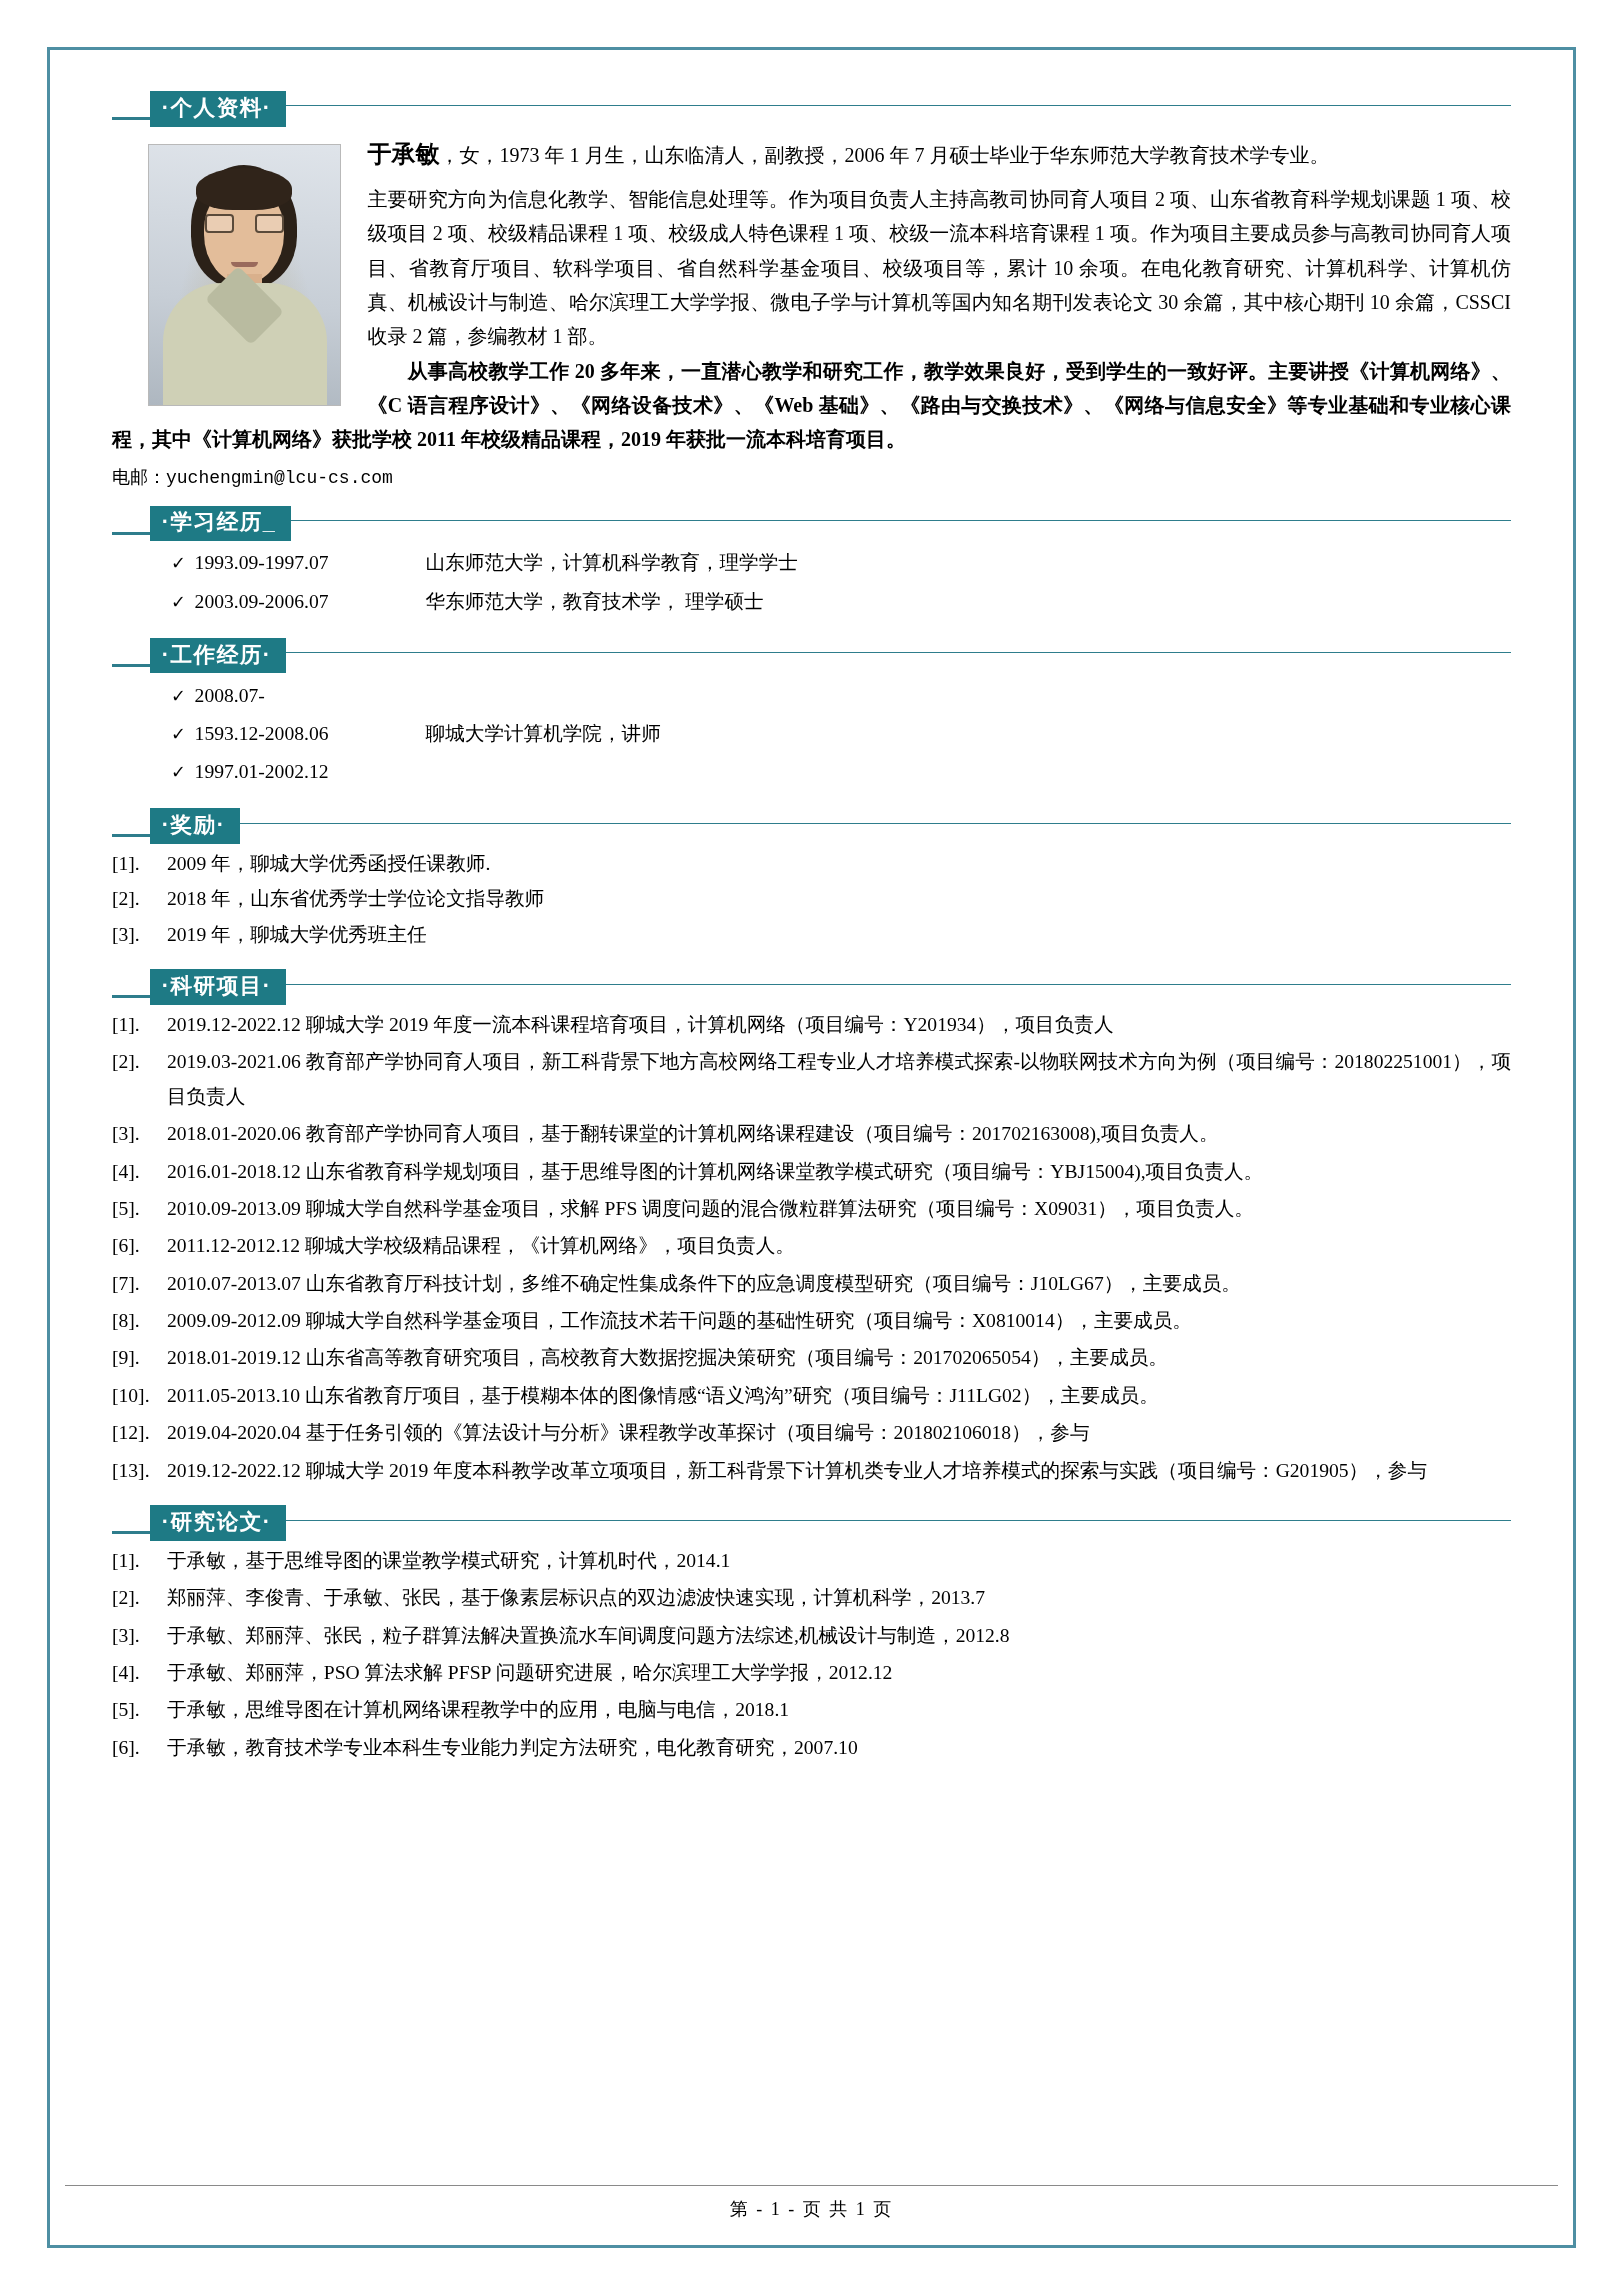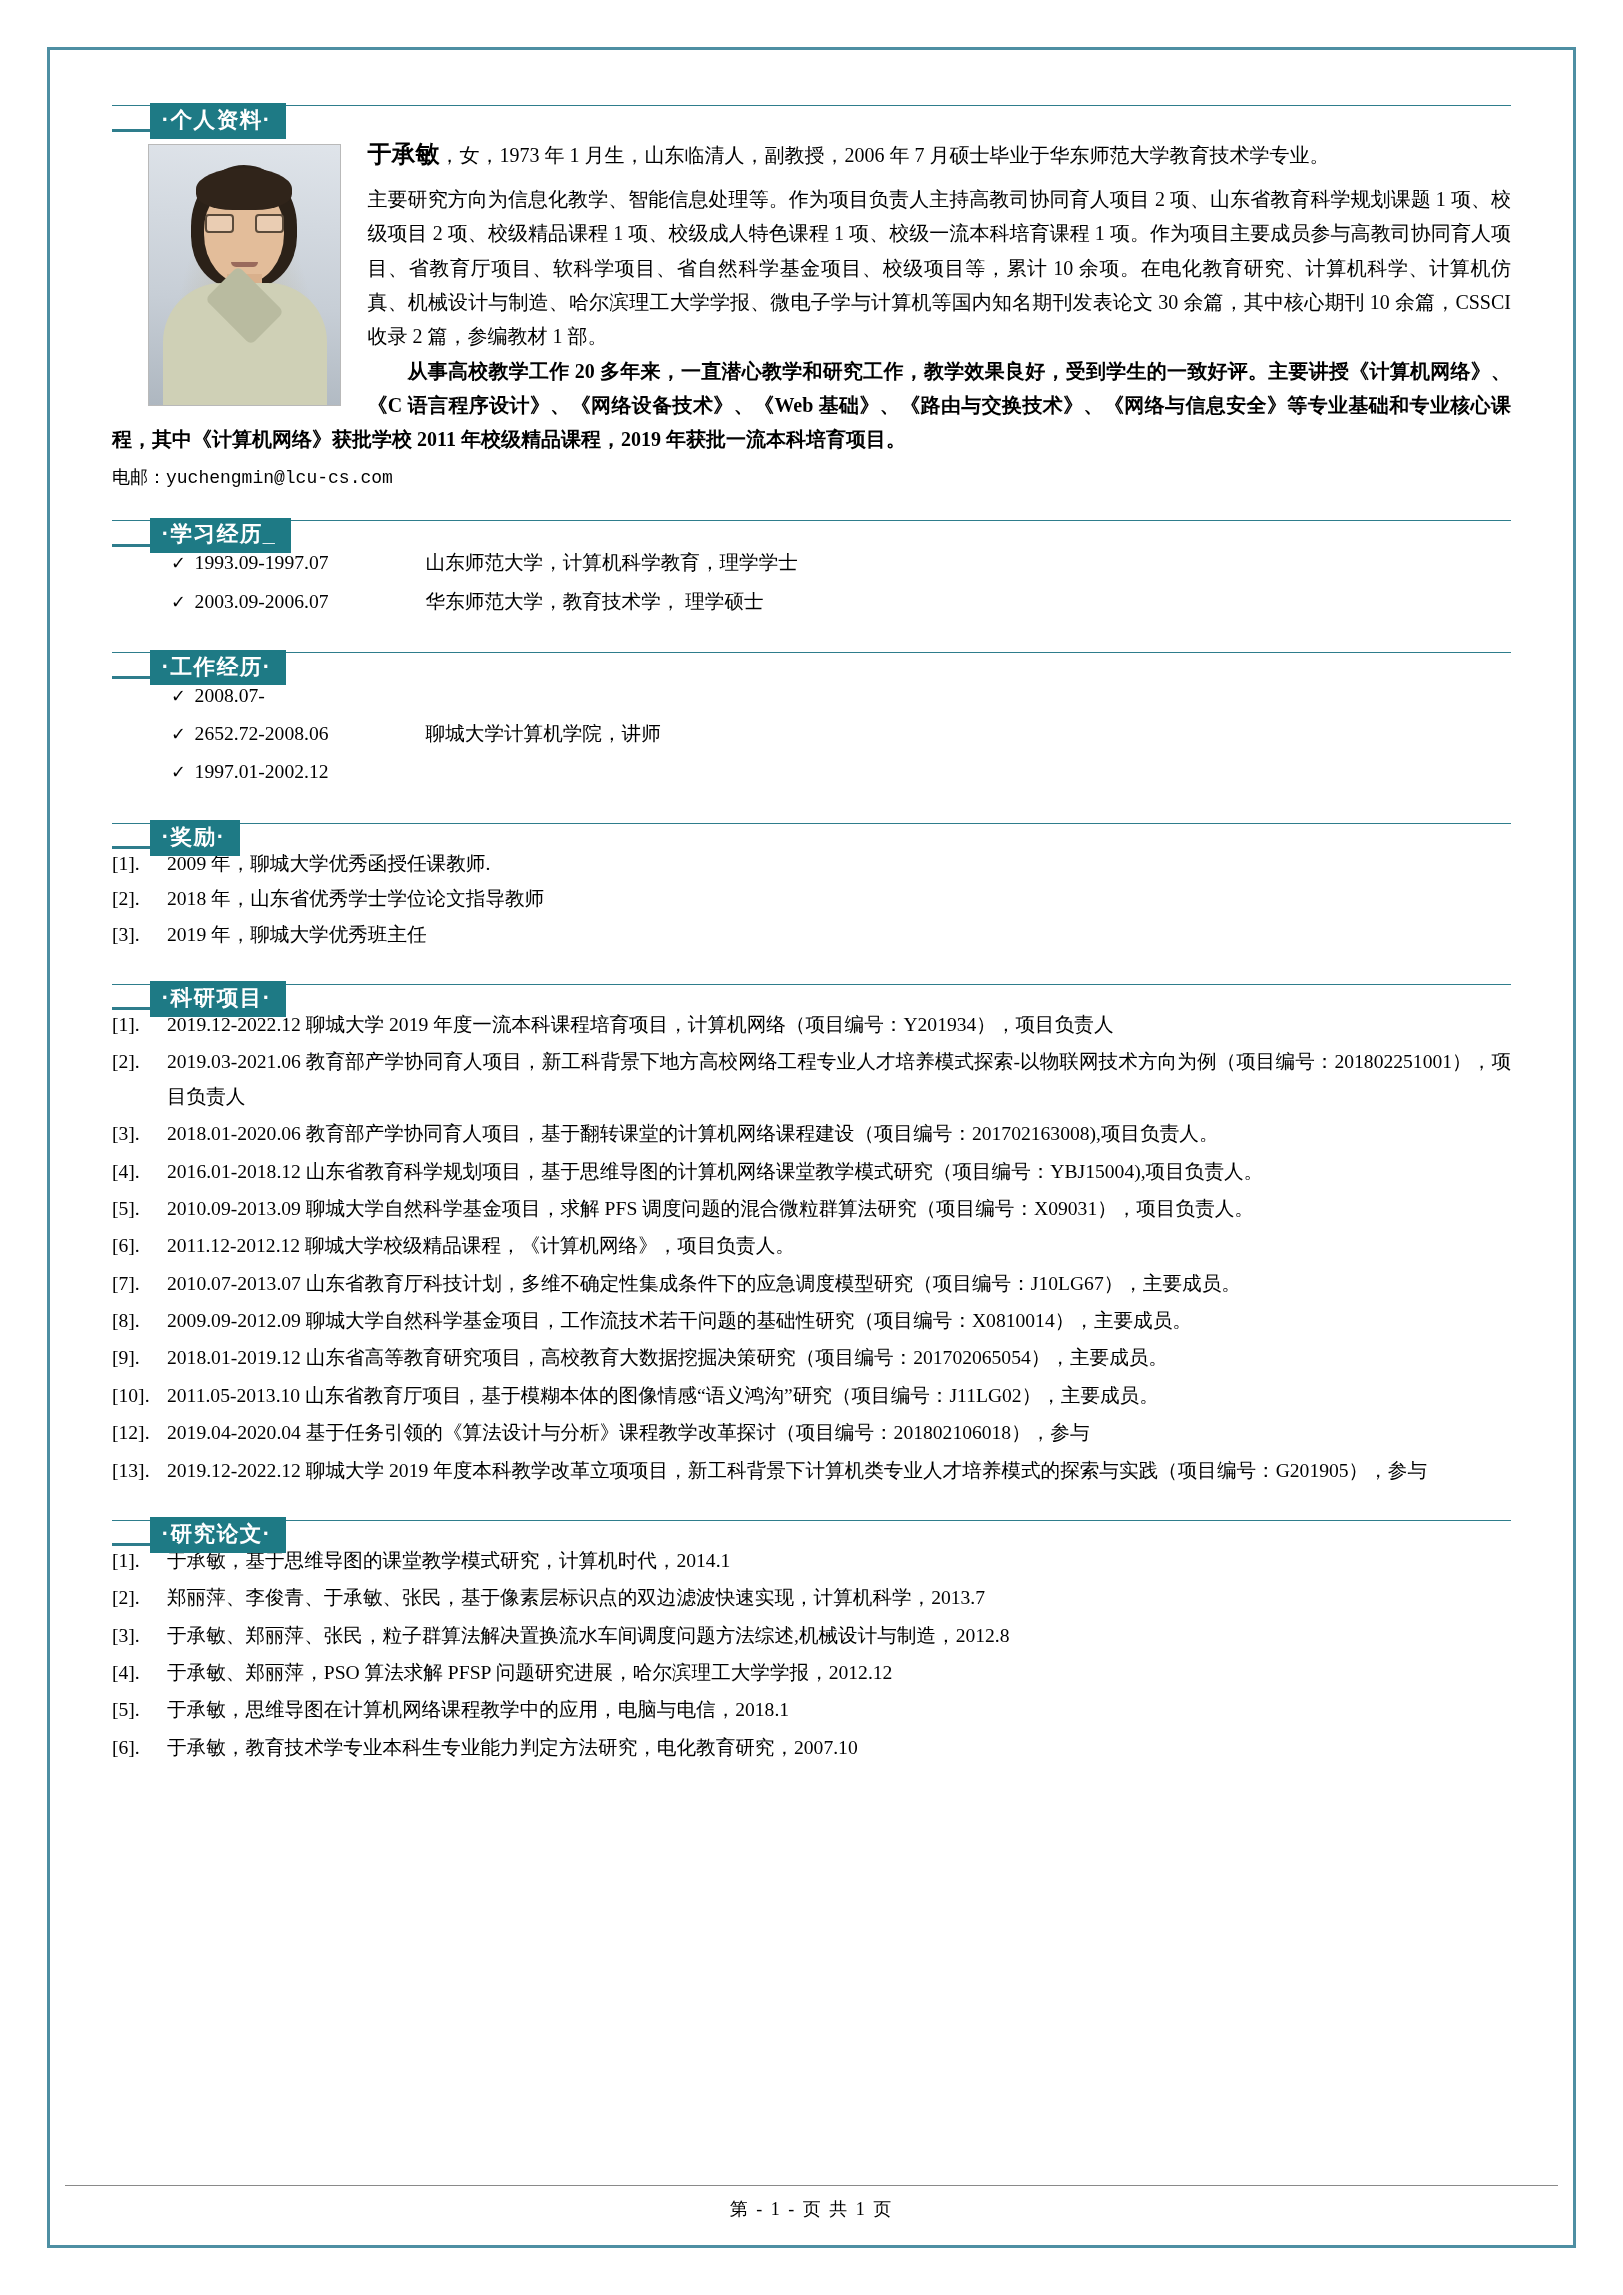--- a/index.html
+++ b/index.html
@@ -54,7 +54,7 @@
   .section-head .tagwrap {
     position: absolute;
     left: 0;
-    top: 16px;
+    top: 4px;
     display: flex;
     align-items: center;
   }

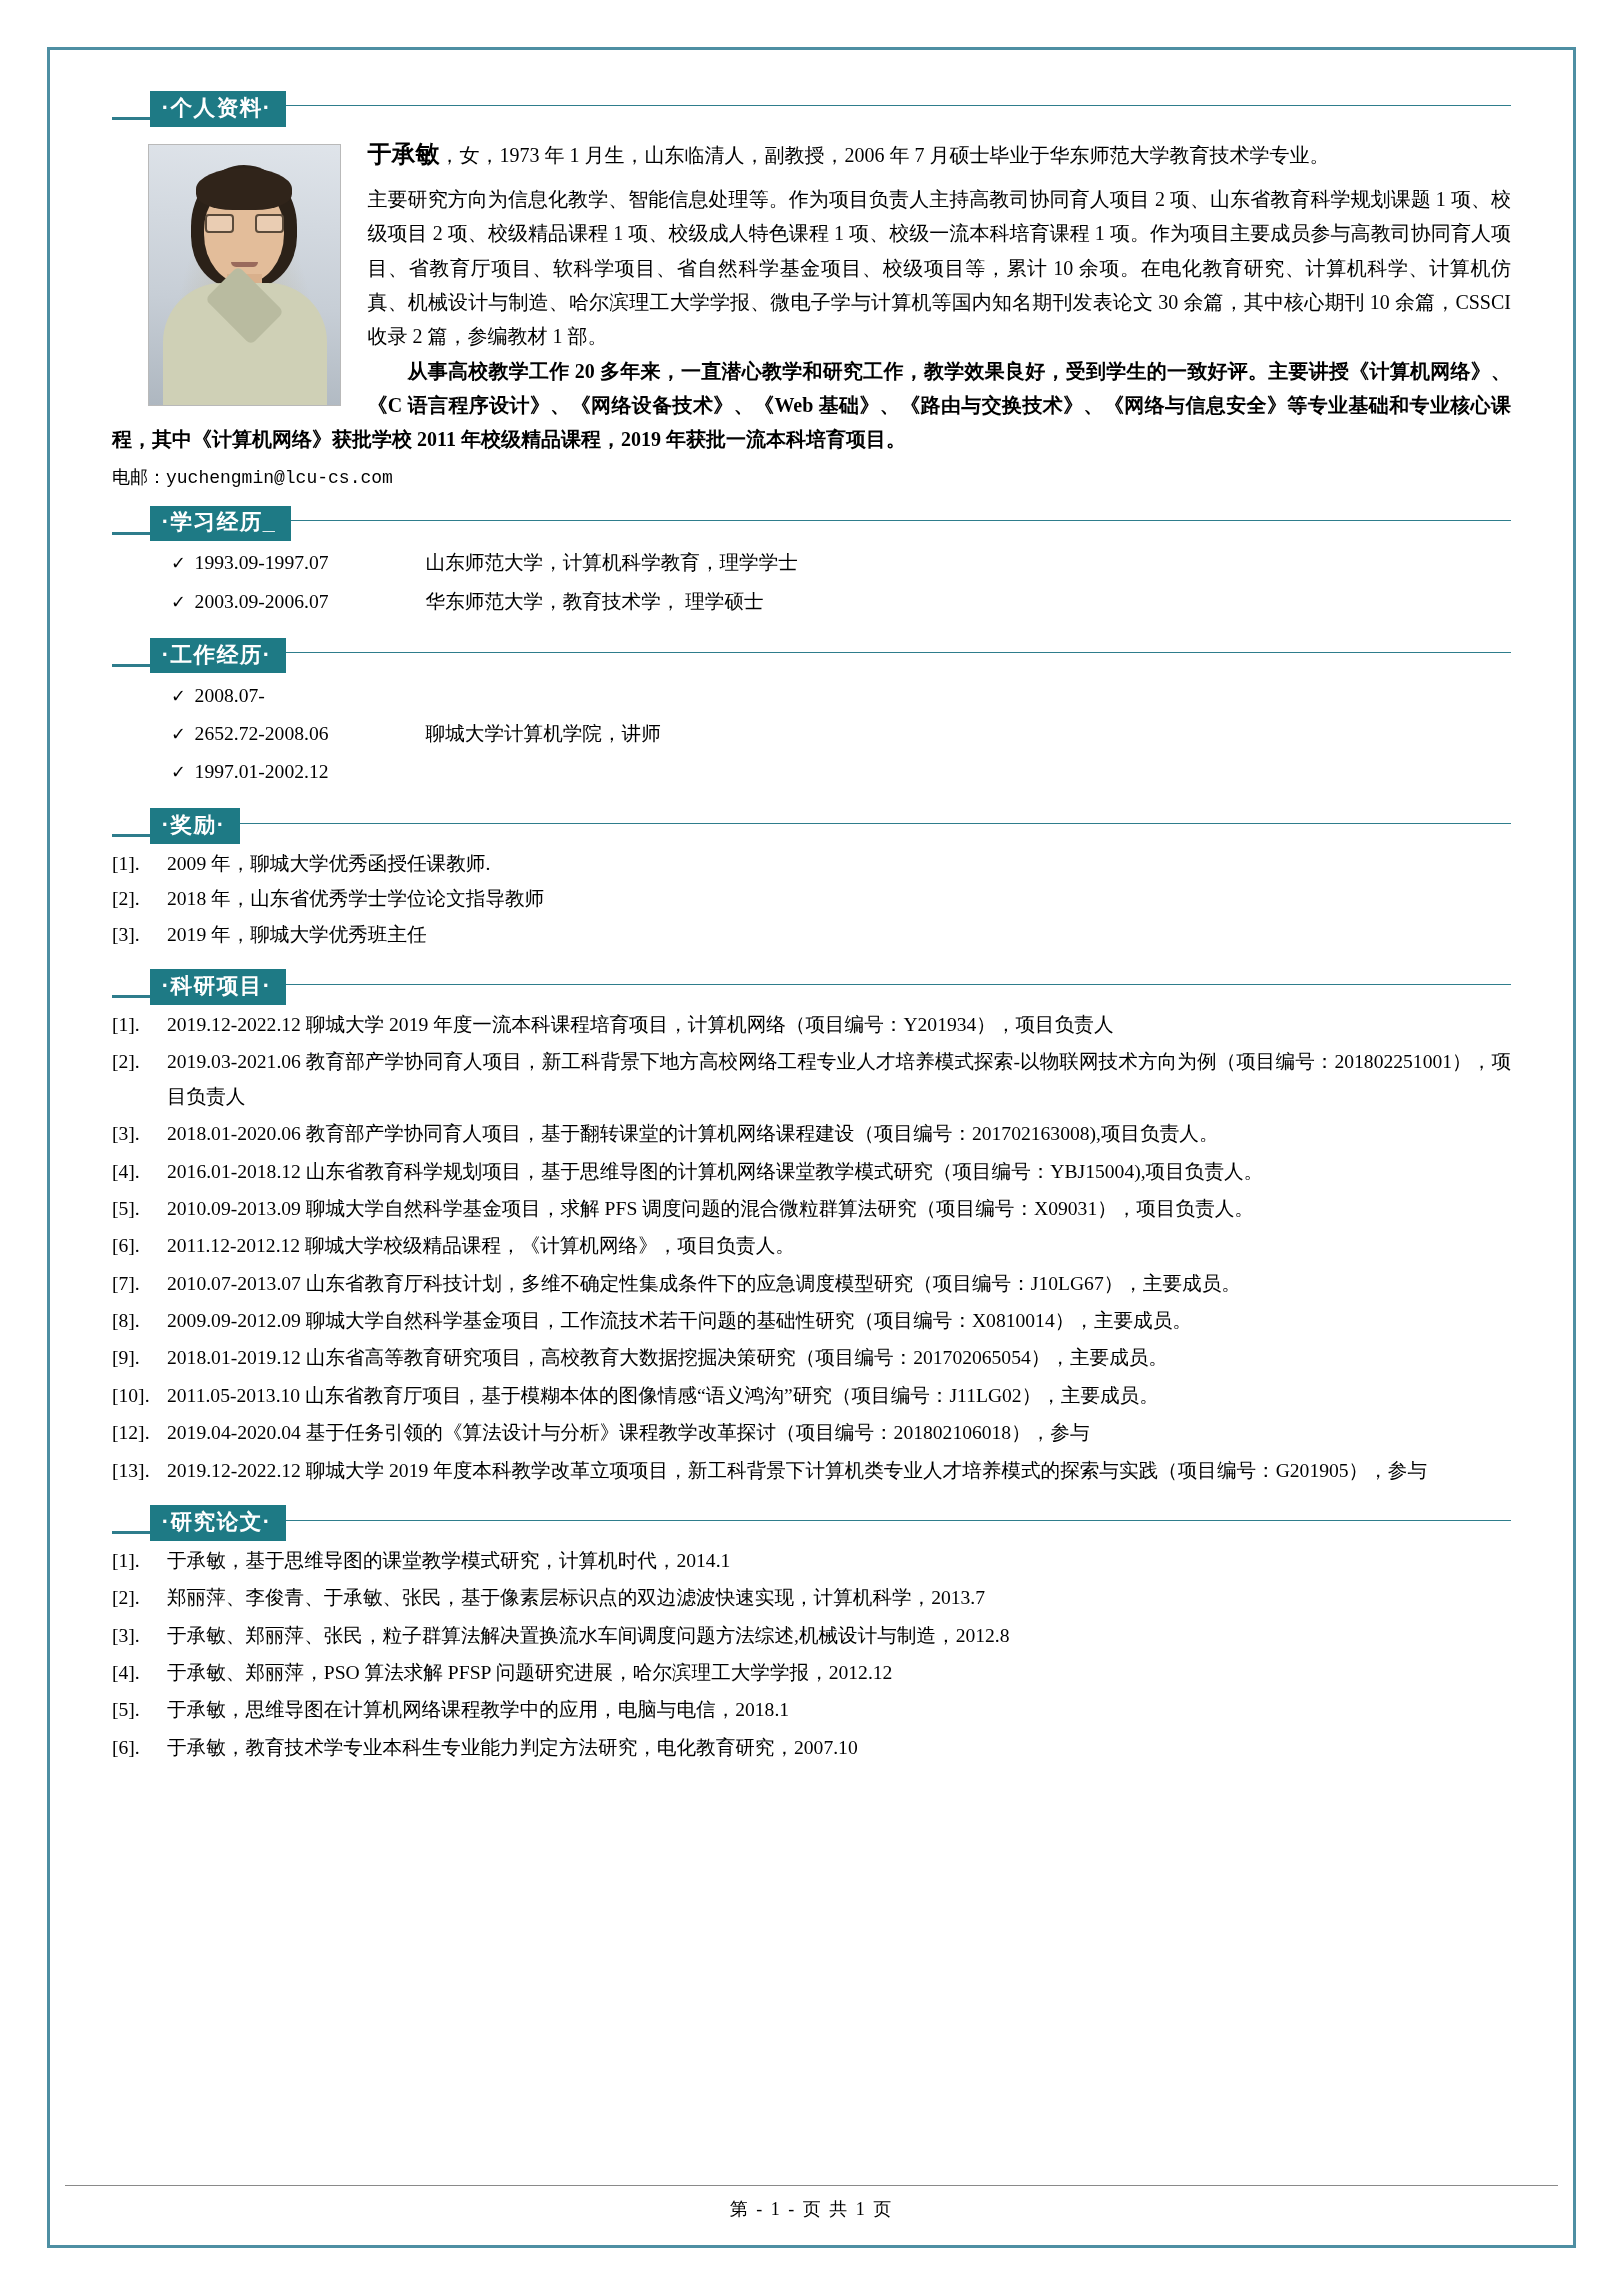--- a/index.html
+++ b/index.html
@@ -332,7 +332,7 @@
       </div>
       <div class="check-row">
         <span class="check-mark">✓</span>
-        <span class="check-date">2652.72-2008.06</span>
+        <span class="check-date">1593.12-2008.06</span>
         <span class="check-desc">聊城大学计算机学院，讲师</span>
       </div>
       <div class="check-row">

